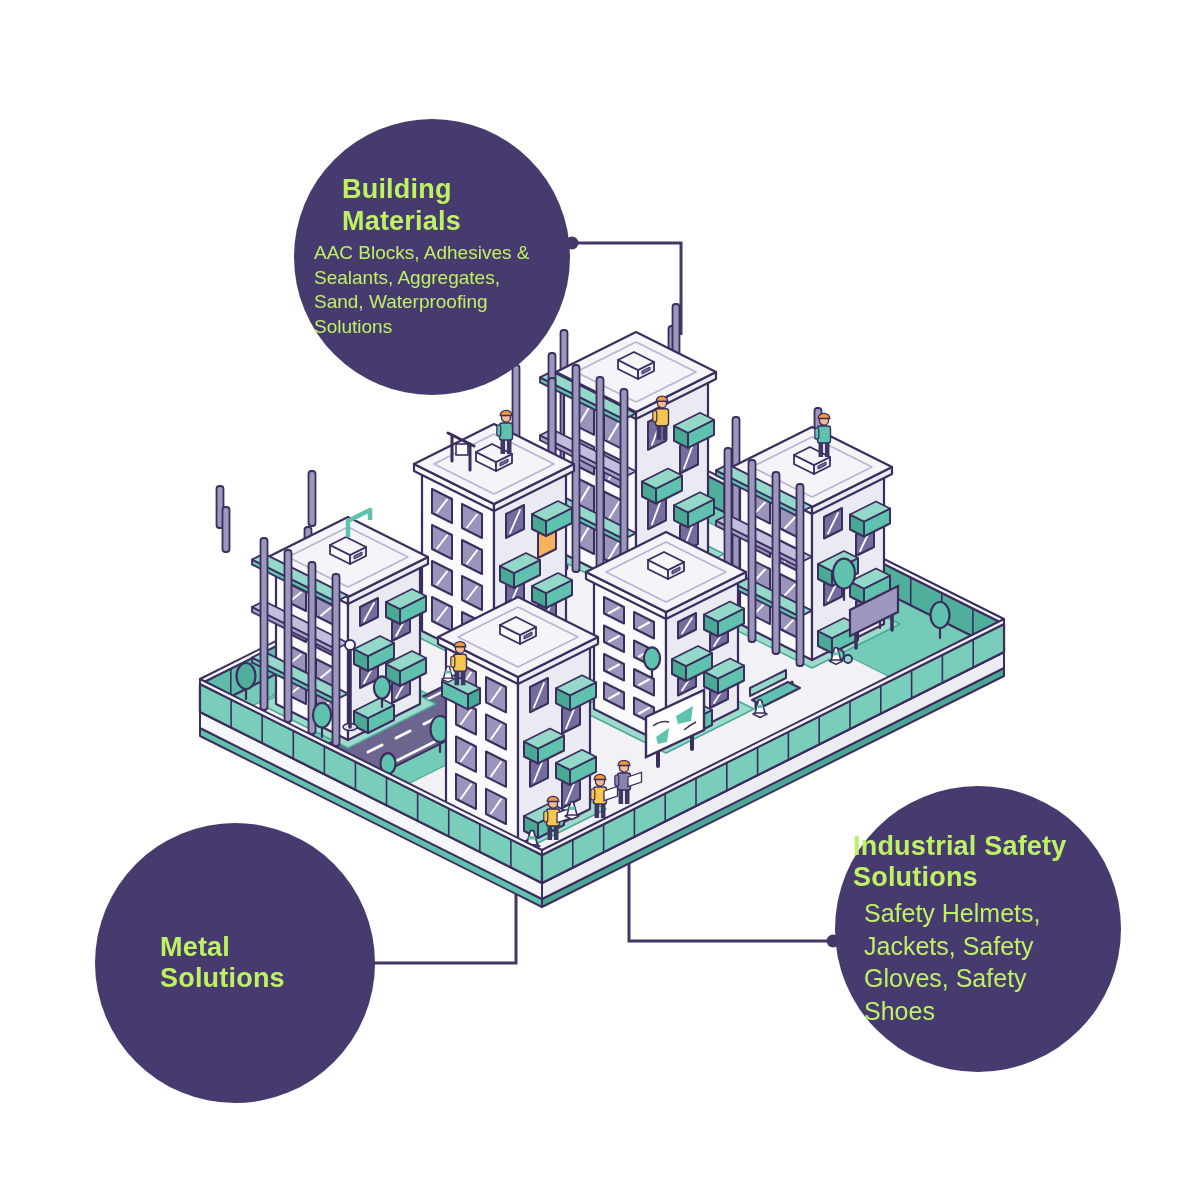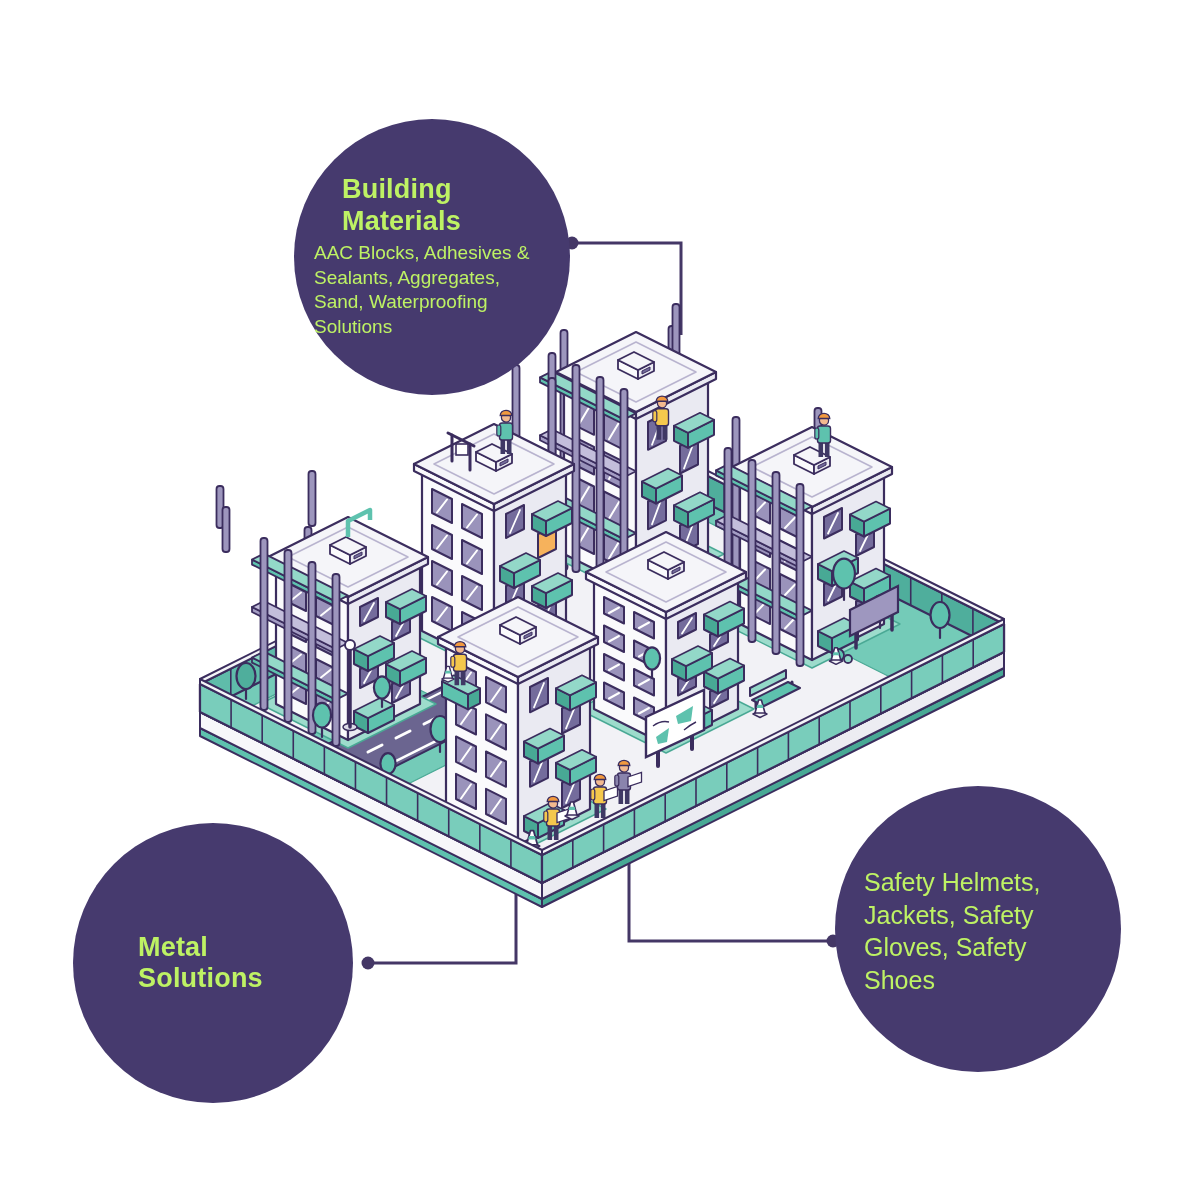--- a/index.html
+++ b/index.html
@@ -696,6 +696,7 @@
   </div>
 
   <div class="bubble b3">
+    <div class="b-title">Industrial Safety Solutions</div>
     <div class="b-items">Safety Helmets, Jackets, Safety Gloves, Safety Shoes</div>
   </div>
 </div>

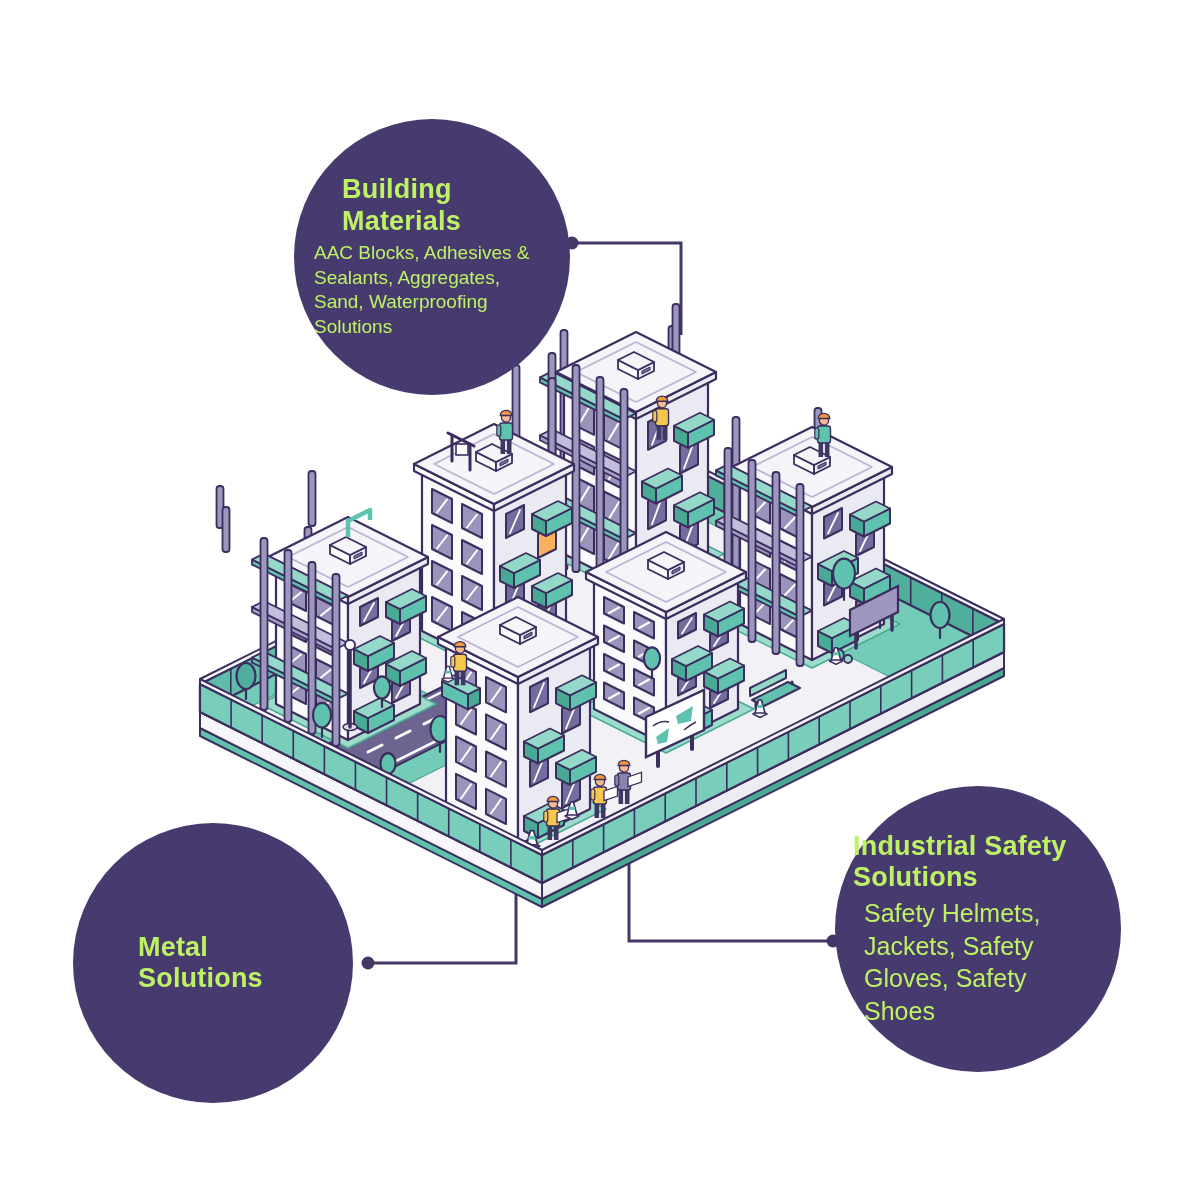--- a/index.html
+++ b/index.html
@@ -13,7 +13,7 @@
   .b-title{font-weight:bold;line-height:1.16;letter-spacing:.2px;}
   .b-items{font-weight:500;line-height:1.3;margin-top:4px;}
   .b1{left:294px;top:119px;width:276px;height:276px;}
-  .b2{left:73px;top:823px;width:280px;height:280px;gap:9px;}
+  .b2{left:95px;top:823px;width:280px;height:280px;gap:9px;}
   .b3{left:835px;top:786px;width:286px;height:286px;}
   .b1 .b-title{font-size:27px;max-width:180px;}
   .b1 .b-items{font-size:19px;max-width:236px;}

